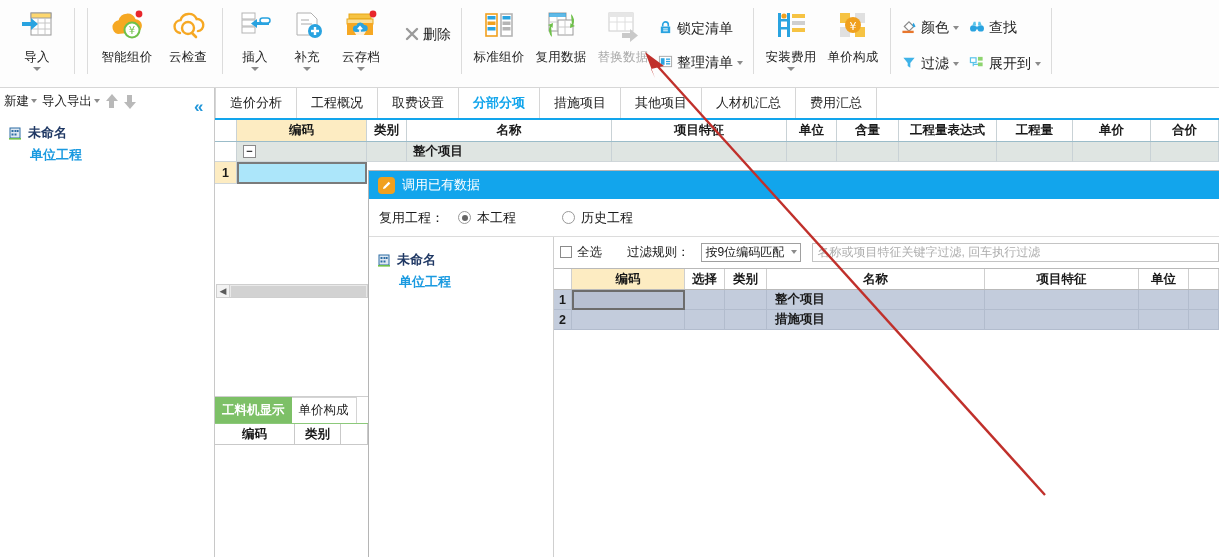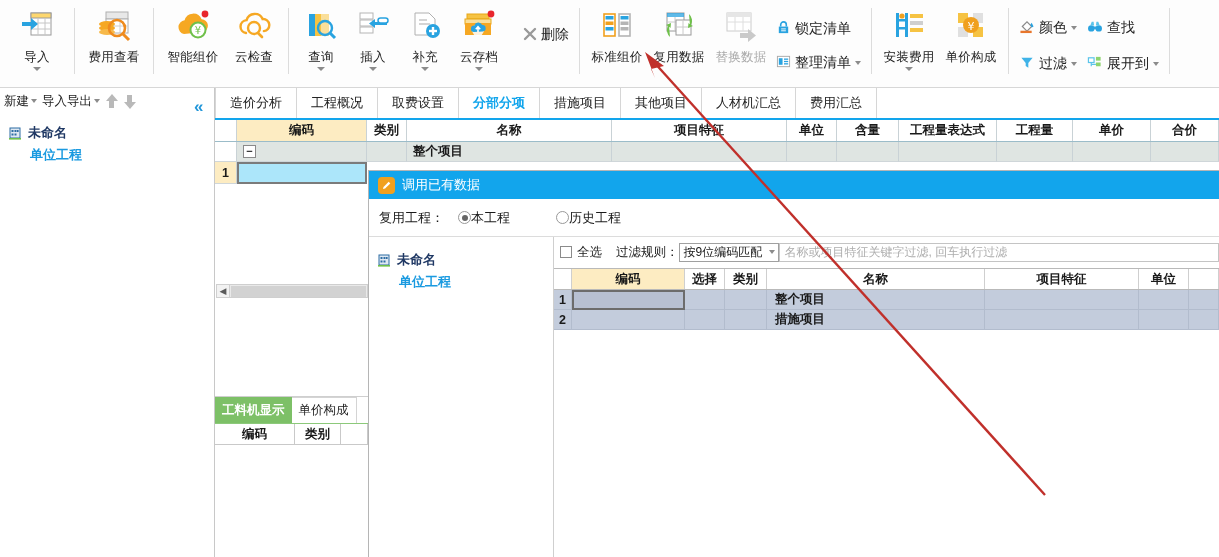--- a/index.html
+++ b/index.html
@@ -173,23 +173,6 @@
     <div class="rsep"></div>
 
     <div class="rgroup">
-      <div class="btn-big" style="width:66px">
-        <div class="ic">
-          <svg width="36" height="34" viewBox="0 0 36 34">
-            <rect x="10" y="3" width="22" height="7" fill="#e8e8e8" stroke="#b0b0b0"></rect>
-            <rect x="10" y="10" width="22" height="14" fill="#fff" stroke="#b0b0b0"></rect>
-            <line x1="10" y1="17" x2="32" y2="17" stroke="#cecece"></line>
-            <line x1="17" y1="10" x2="17" y2="24" stroke="#cecece"></line>
-            <line x1="24" y1="10" x2="24" y2="24" stroke="#cecece"></line>
-            <ellipse cx="11" cy="15" rx="8" ry="3" fill="#f6a823"></ellipse>
-            <ellipse cx="11" cy="19" rx="8" ry="3" fill="#f6a823"></ellipse>
-            <ellipse cx="11" cy="23" rx="8" ry="3" fill="#f7b94a"></ellipse>
-            <circle cx="21" cy="19" r="8" fill="none" stroke="#ef8b1e" stroke-width="2.6"></circle>
-            <line x1="27" y1="25" x2="33" y2="31" stroke="#ef8b1e" stroke-width="3"></line>
-          </svg>
-        </div>
-        <div class="lb">费用查看</div>
-      </div>
     </div>
     <div class="rsep"></div>
 

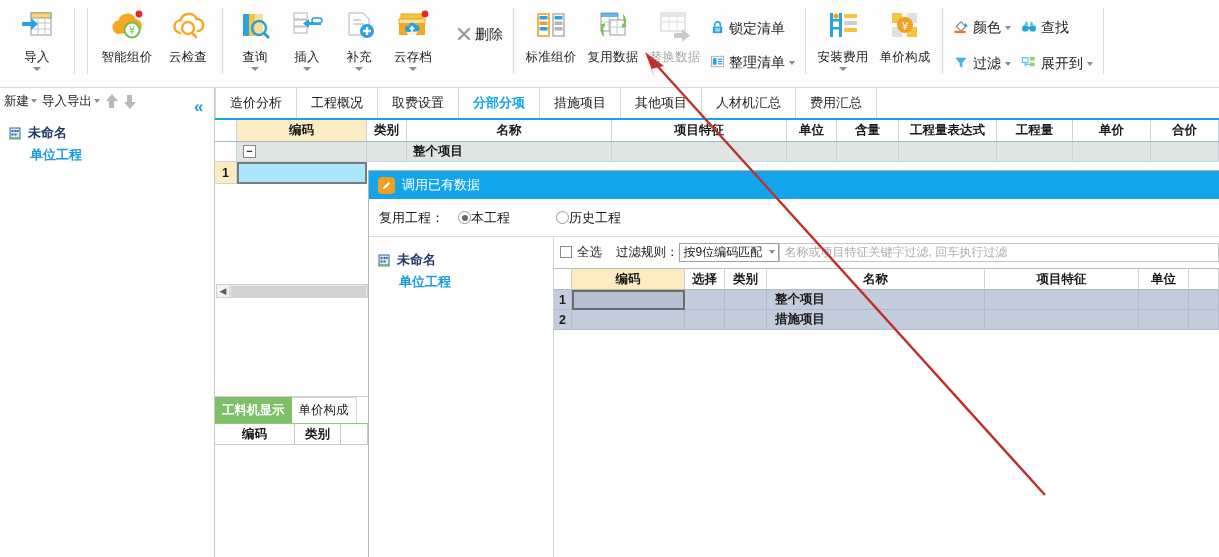--- a/index.html
+++ b/index.html
@@ -205,19 +205,6 @@
       <div class="btn-big" style="width:48px">
         <div class="ic">
           <svg width="34" height="34" viewBox="0 0 34 34">
-            <path d="M5 5 h6 v22 h-6 z" fill="#29a3e0"></path>
-            <path d="M11 5 h6 v22 h-6 z" fill="#f6c343"></path>
-            <path d="M17 5 h8 v22 h-8 z" fill="#fadf9a"></path>
-            <circle cx="21" cy="19" r="7" fill="none" stroke="#29a3e0" stroke-width="2.4"></circle>
-            <line x1="26" y1="24" x2="31" y2="29" stroke="#29a3e0" stroke-width="3"></line>
-          </svg>
-        </div>
-        <div class="lb">查询</div>
-        <div class="caret"></div>
-      </div>
-      <div class="btn-big" style="width:48px">
-        <div class="ic">
-          <svg width="34" height="34" viewBox="0 0 34 34">
             <rect x="4" y="4" width="13" height="6" fill="#fff" stroke="#b5b5b5"></rect>
             <rect x="4" y="11" width="13" height="6" fill="#fff" stroke="#b5b5b5"></rect>
             <rect x="4" y="18" width="13" height="6" fill="#fff" stroke="#b5b5b5"></rect>

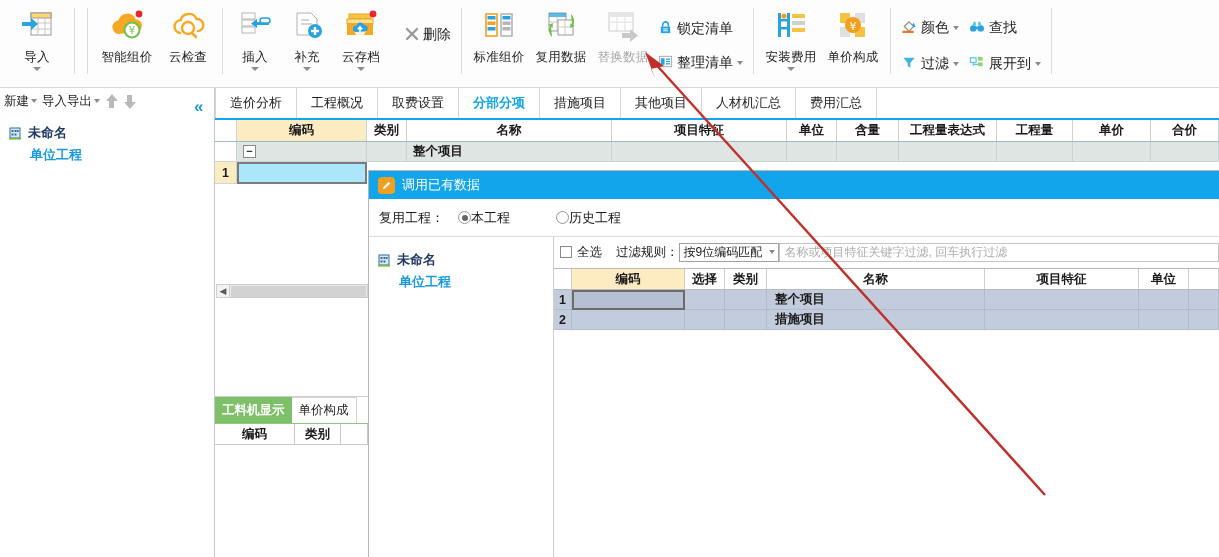--- a/index.html
+++ b/index.html
@@ -118,7 +118,7 @@
   .dlg-opts { height:38px; display:flex; align-items:center; padding-left:10px; gap:10px; font-size:13px; border-bottom:1px solid #dcdcdc; }
   .radio { width:13px;height:13px;border-radius:50%;border:1px solid #999;background:#fff;display:inline-flex;align-items:center;justify-content:center; }
   .radio.on::after { content:""; width:6px;height:6px;border-radius:50%;background:#666; }
-  .ropt { display:flex; align-items:center; }
+  .ropt { display:flex; align-items:center; gap:6px; }
 
   .dlg-body { display:flex; height:320px; }
   .dlg-left { width:197px; border-right:1px solid #cfcfcf; padding-top:12px; }

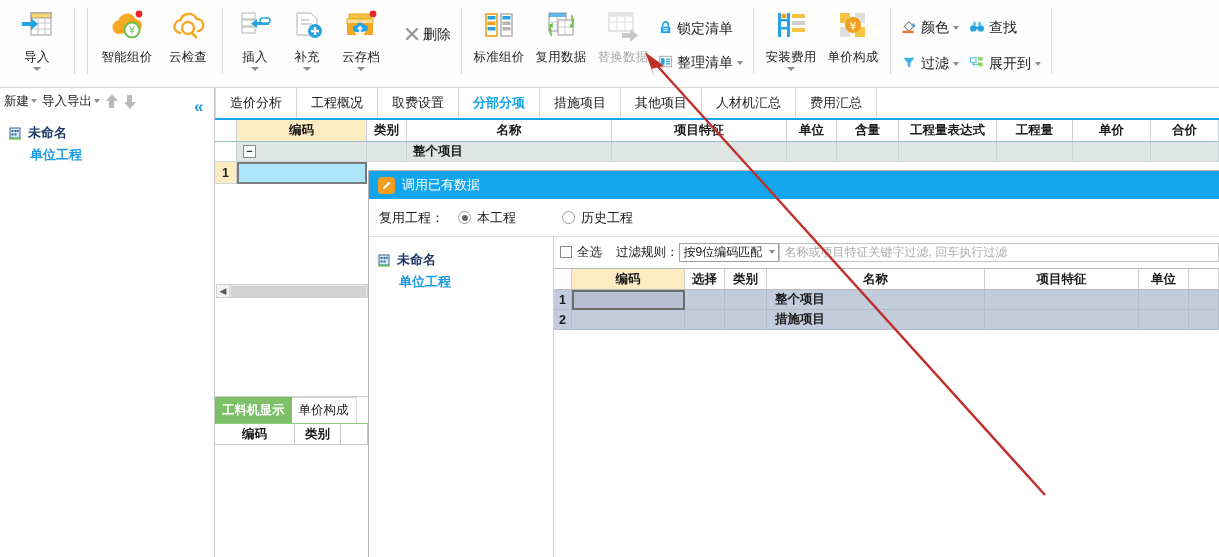--- a/index.html
+++ b/index.html
@@ -124,7 +124,7 @@
   .dlg-left { width:197px; border-right:1px solid #cfcfcf; padding-top:12px; }
   .dlg-right { flex:1; padding:0; position:relative; }
 
-  .filterbar { display:flex; align-items:center; height:26px; padding:4px 0 0 4px; gap:0; font-size:12.5px; }
+  .filterbar { display:flex; align-items:center; height:26px; padding:4px 0 0 4px; gap:11px; font-size:12.5px; }
   .chk { width:12px;height:12px;border:1px solid #8b8b8b;background:#fff;display:inline-block; }
   .selectbox { width:100px; height:19px; border:1px solid #a0a0a0; background:#fff; display:flex; align-items:center; justify-content:space-between; padding:0 3px 0 4px; font-size:12px; }
   .txtfield { flex:1; height:19px; border:1px solid #c4c4c4; background:#fff; display:flex; align-items:center; padding-left:5px; font-size:12px; color:#adadad; margin-right:0; }

